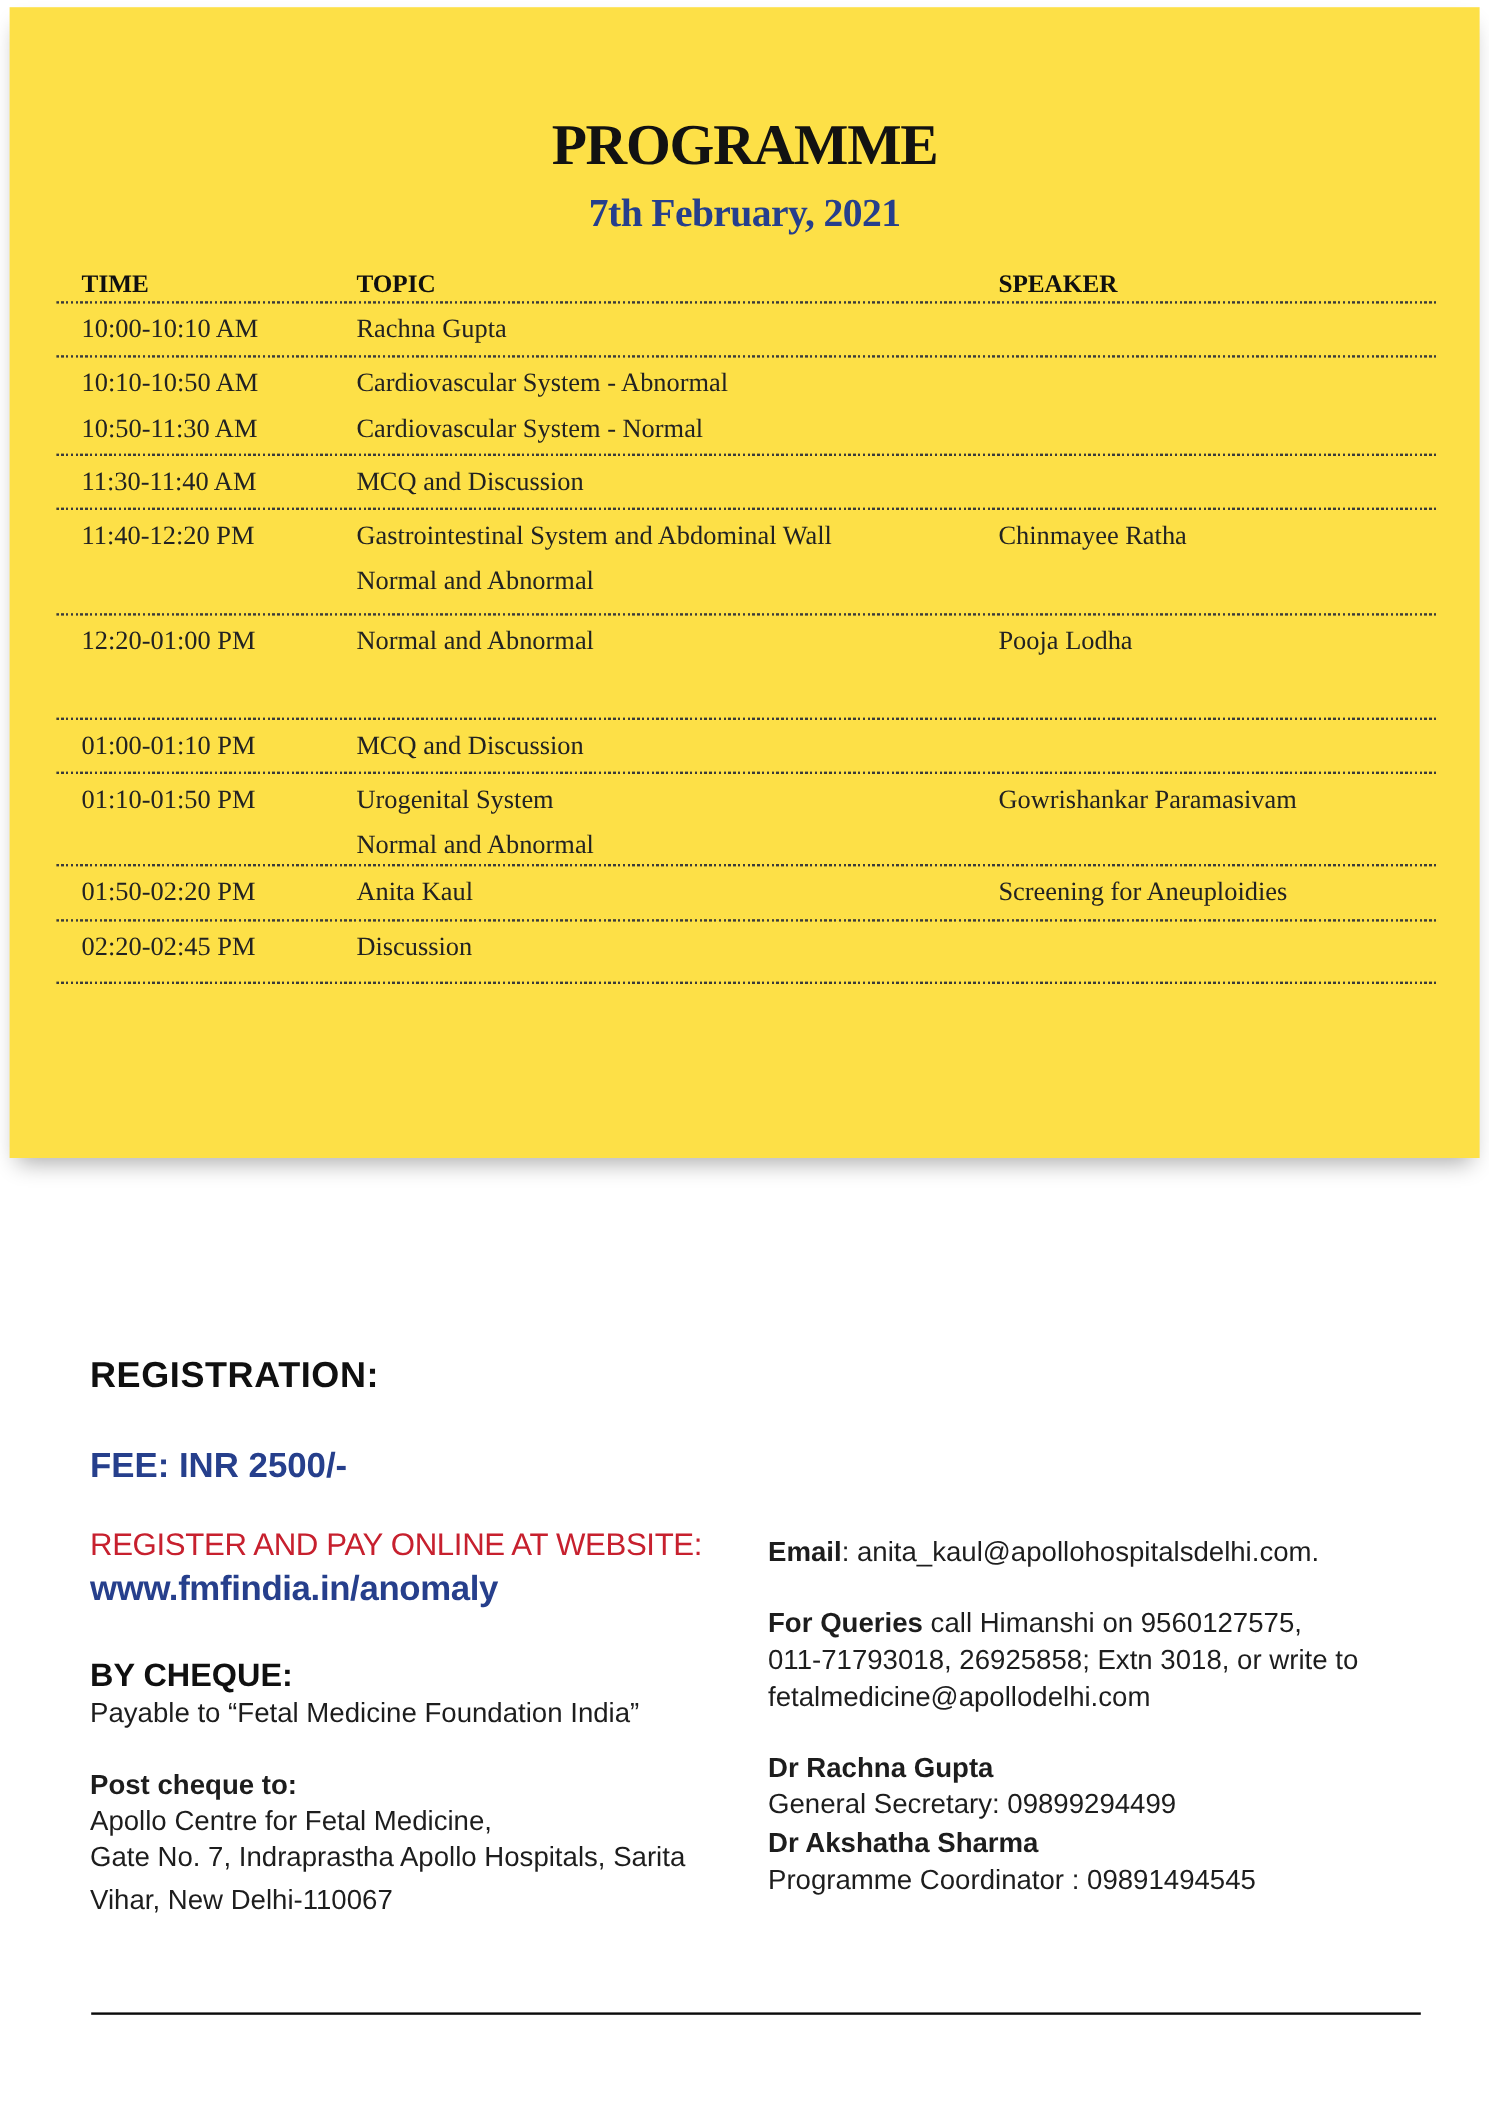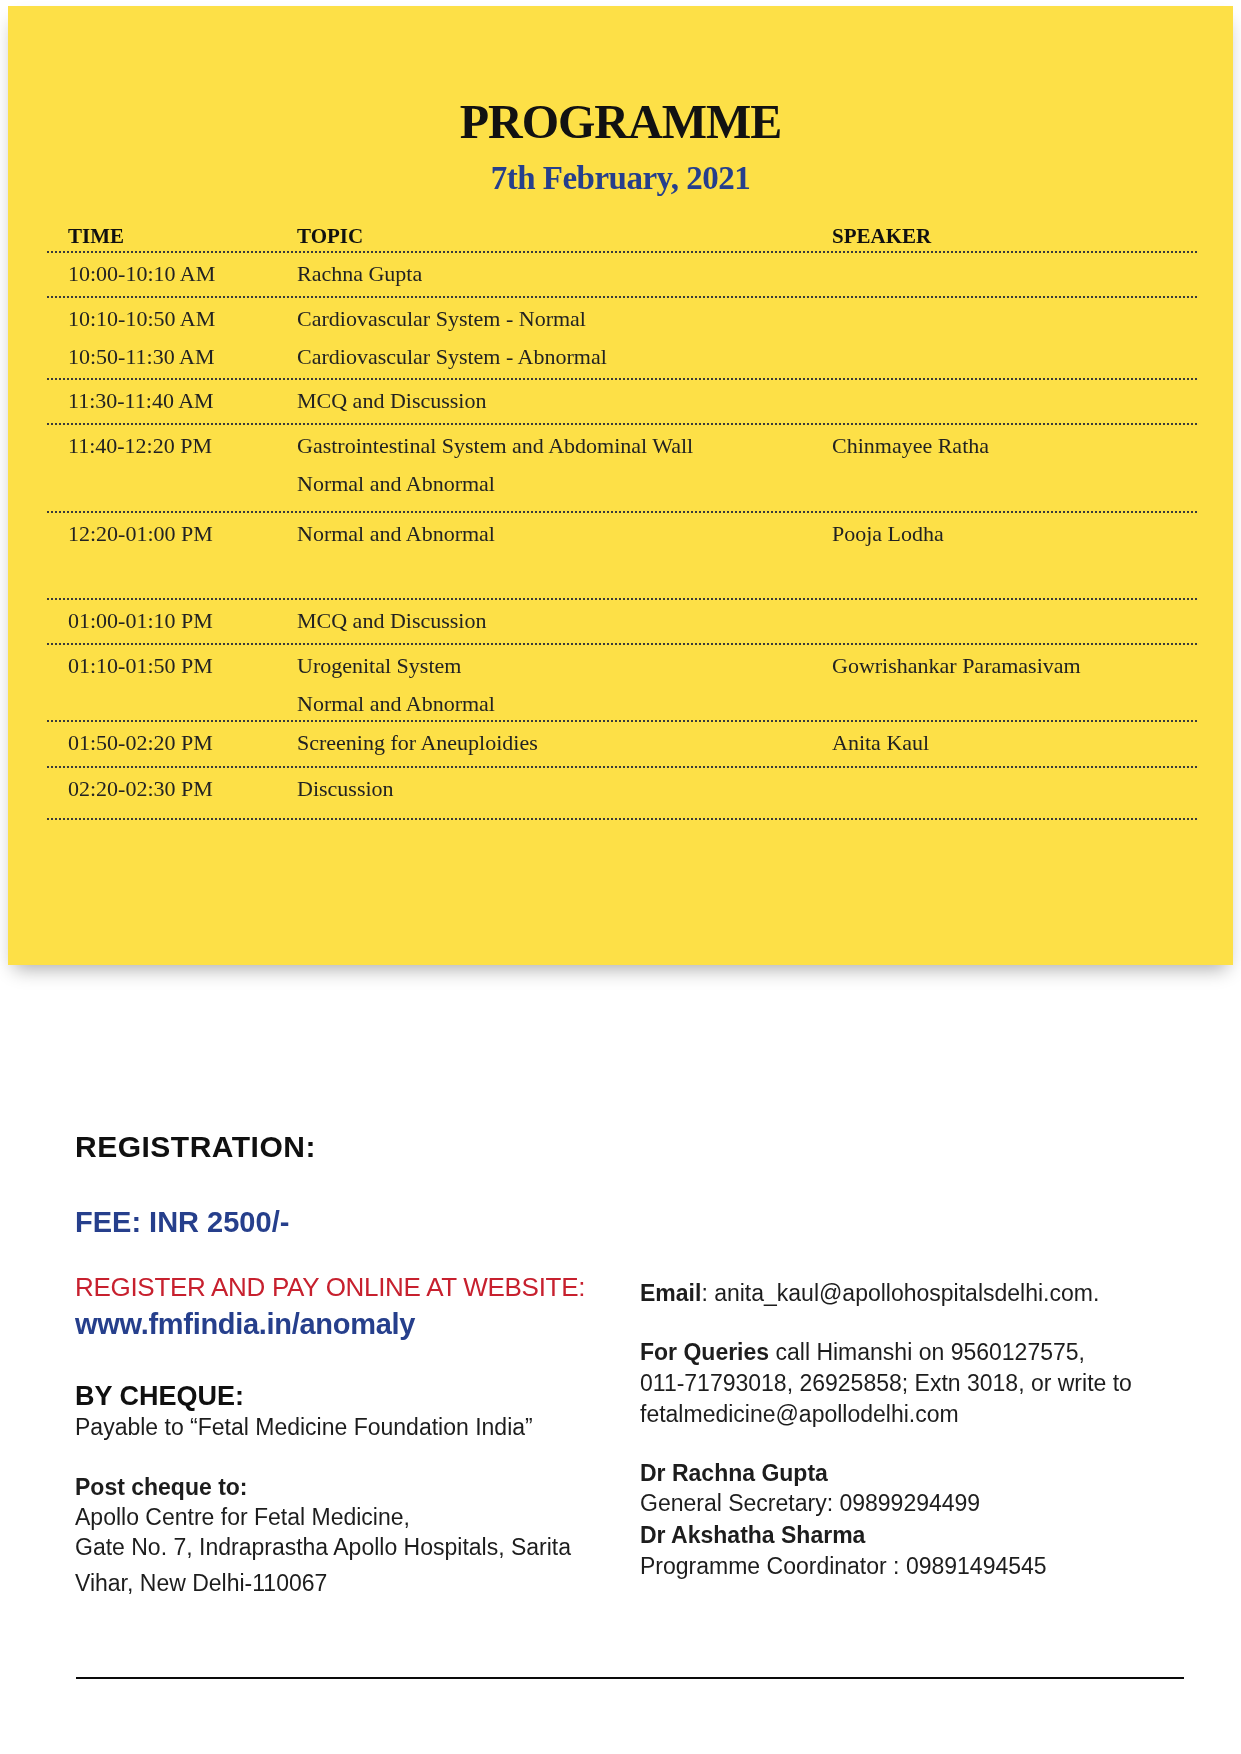--- a/index.html
+++ b/index.html
@@ -79,8 +79,8 @@
             <div>10:50-11:30 AM</div>
           </div>
           <div class="cell">
+            <div>Cardiovascular System - Abnormal</div>
             <div>Cardiovascular System - Normal</div>
-            <div>Cardiovascular System - Abnormal</div>
           </div>
         </div>
         <div class="srow" style="height: 45px;">

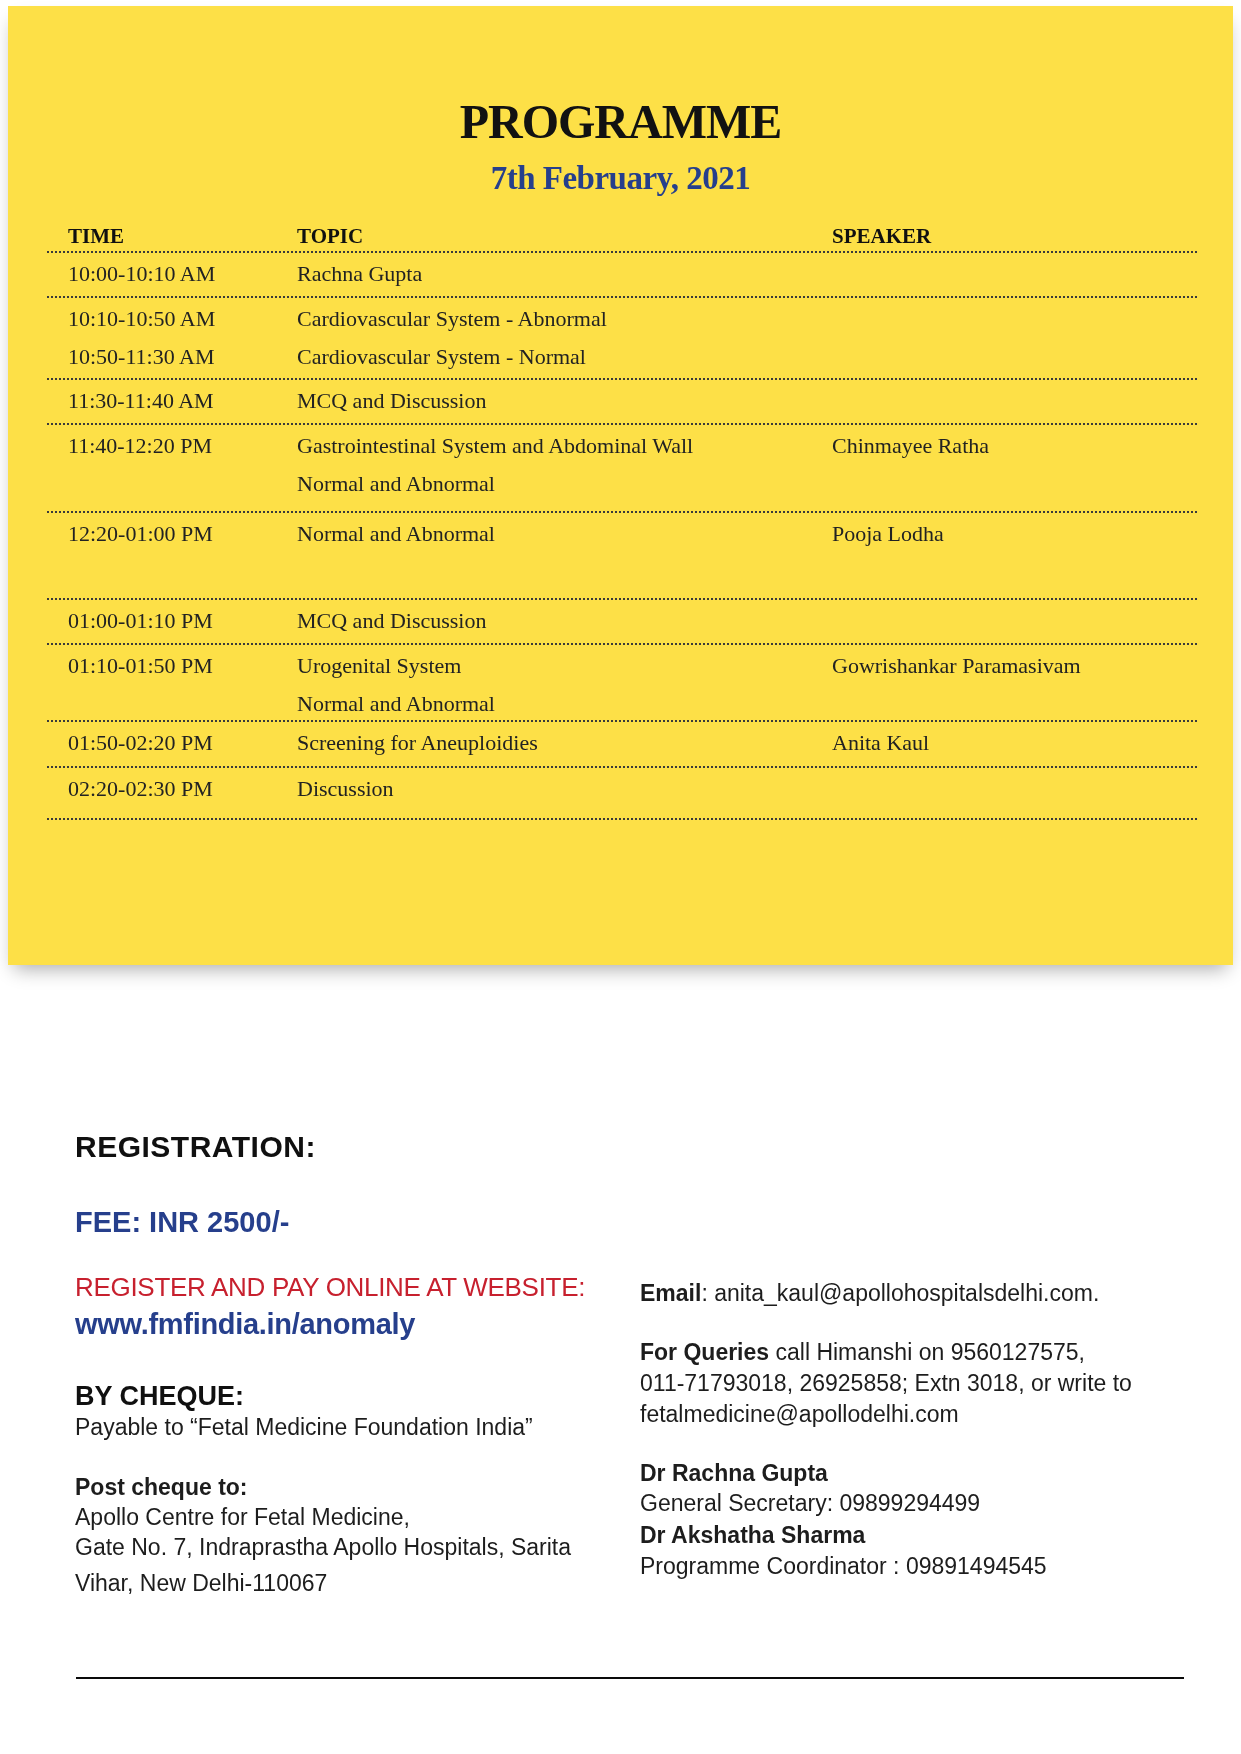--- a/index.html
+++ b/index.html
@@ -141,10 +141,10 @@
             <div>01:50-02:20 PM</div>
           </div>
           <div class="cell">
-            <div>Screening for Aneuploidies</div>
+            <div>Anita Kaul</div>
           </div>
           <div class="cell">
-            <div>Anita Kaul</div>
+            <div>Screening for Aneuploidies</div>
           </div>
         </div>
         <div class="srow" style="height: 52px;">

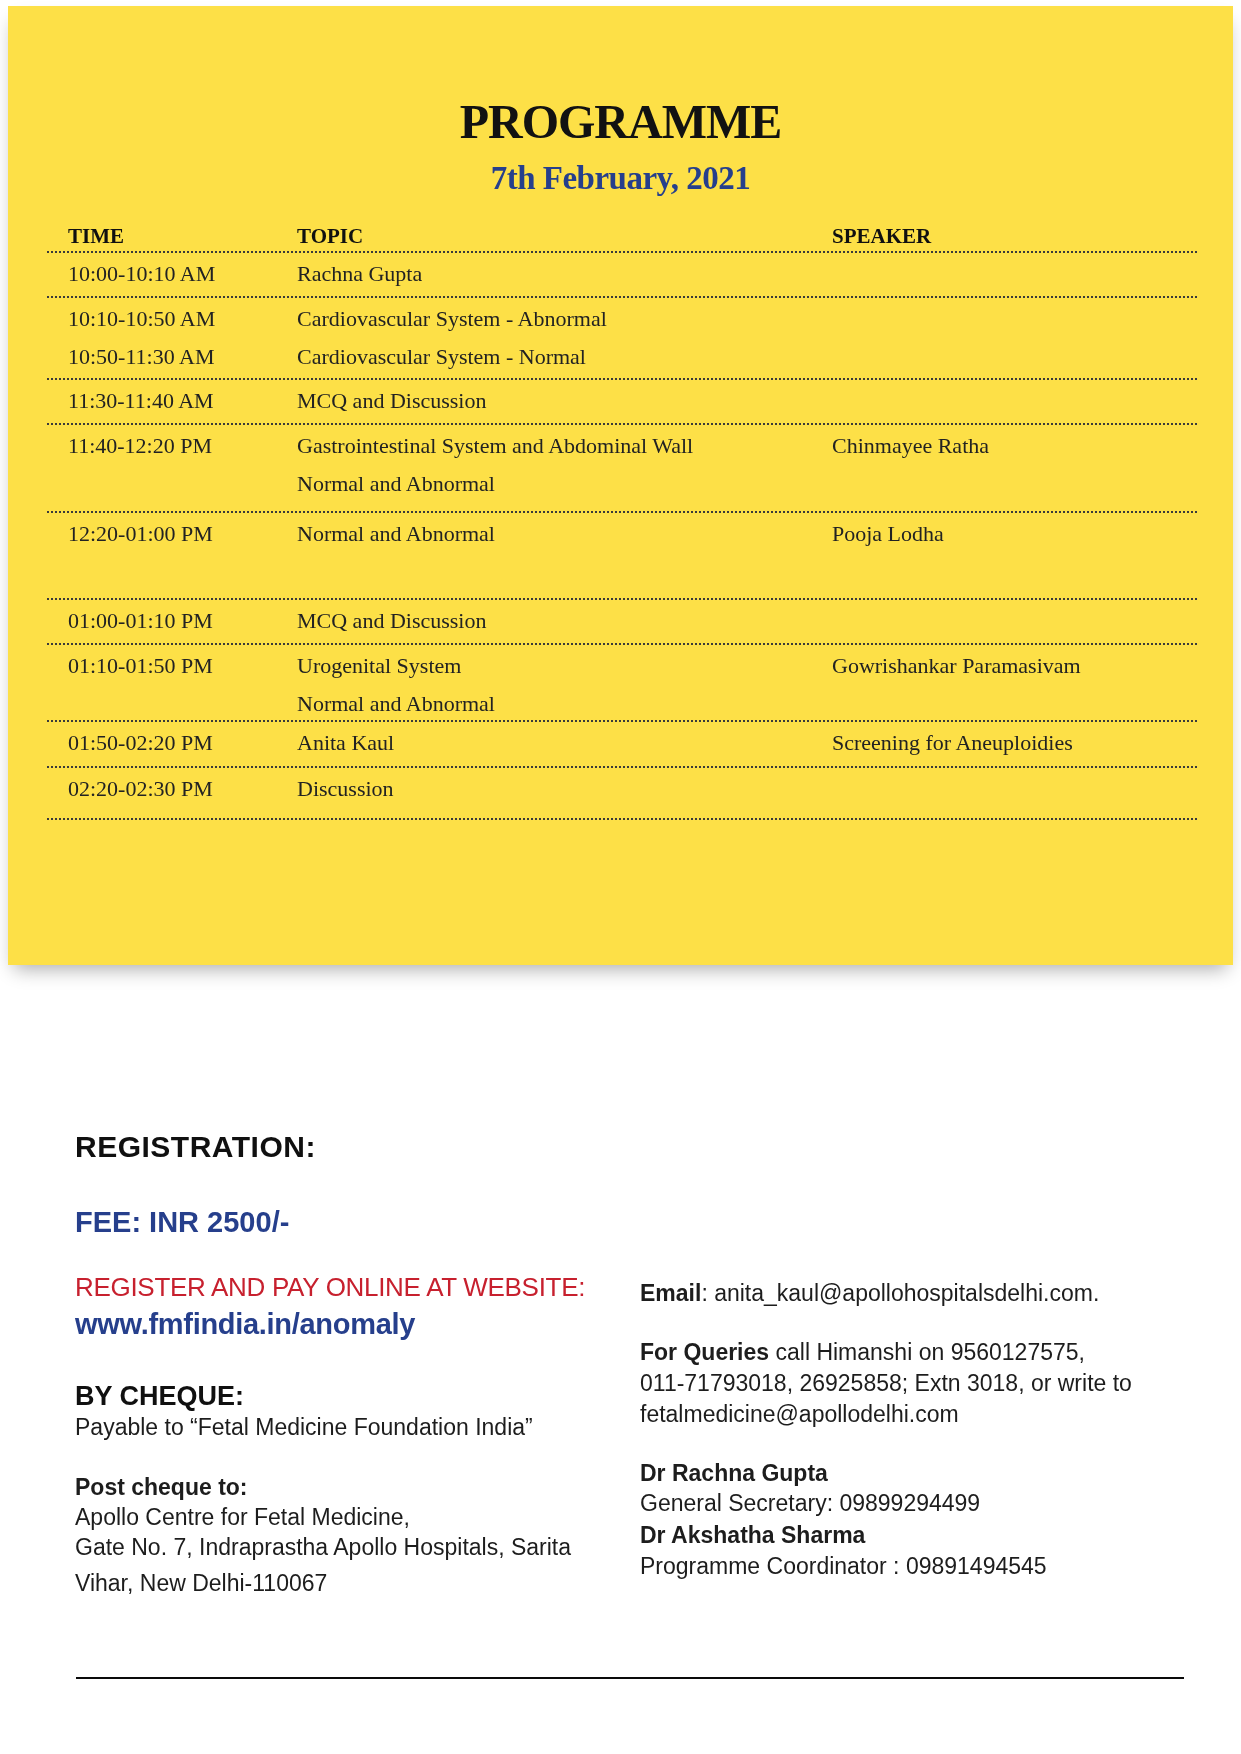--- a/index.html
+++ b/index.html
@@ -149,7 +149,7 @@
         </div>
         <div class="srow" style="height: 52px;">
           <div class="cell">
-            <div>02:20-02:30 PM</div>
+            <div>02:20-02:45 PM</div>
           </div>
           <div class="cell">
             <div>Discussion</div>

